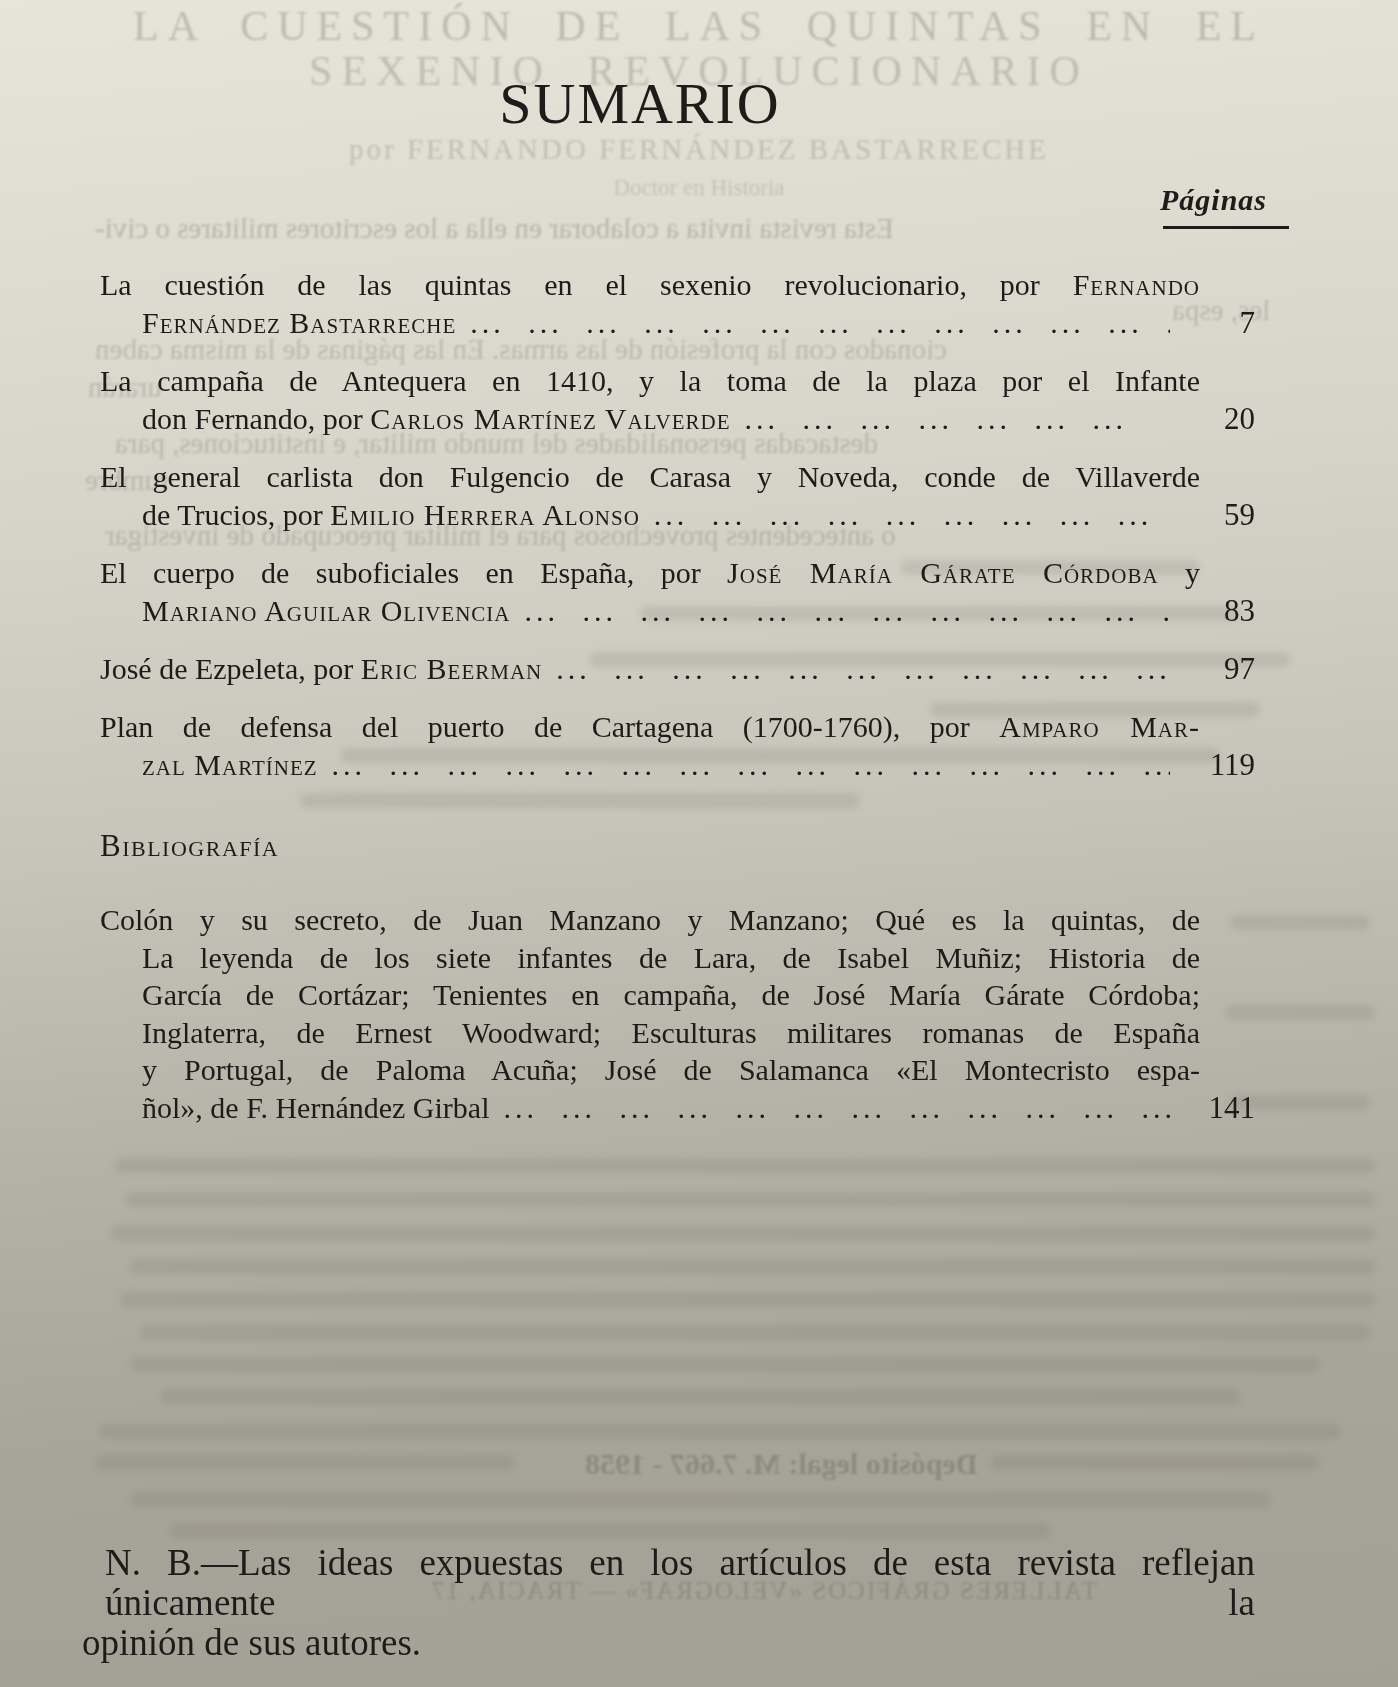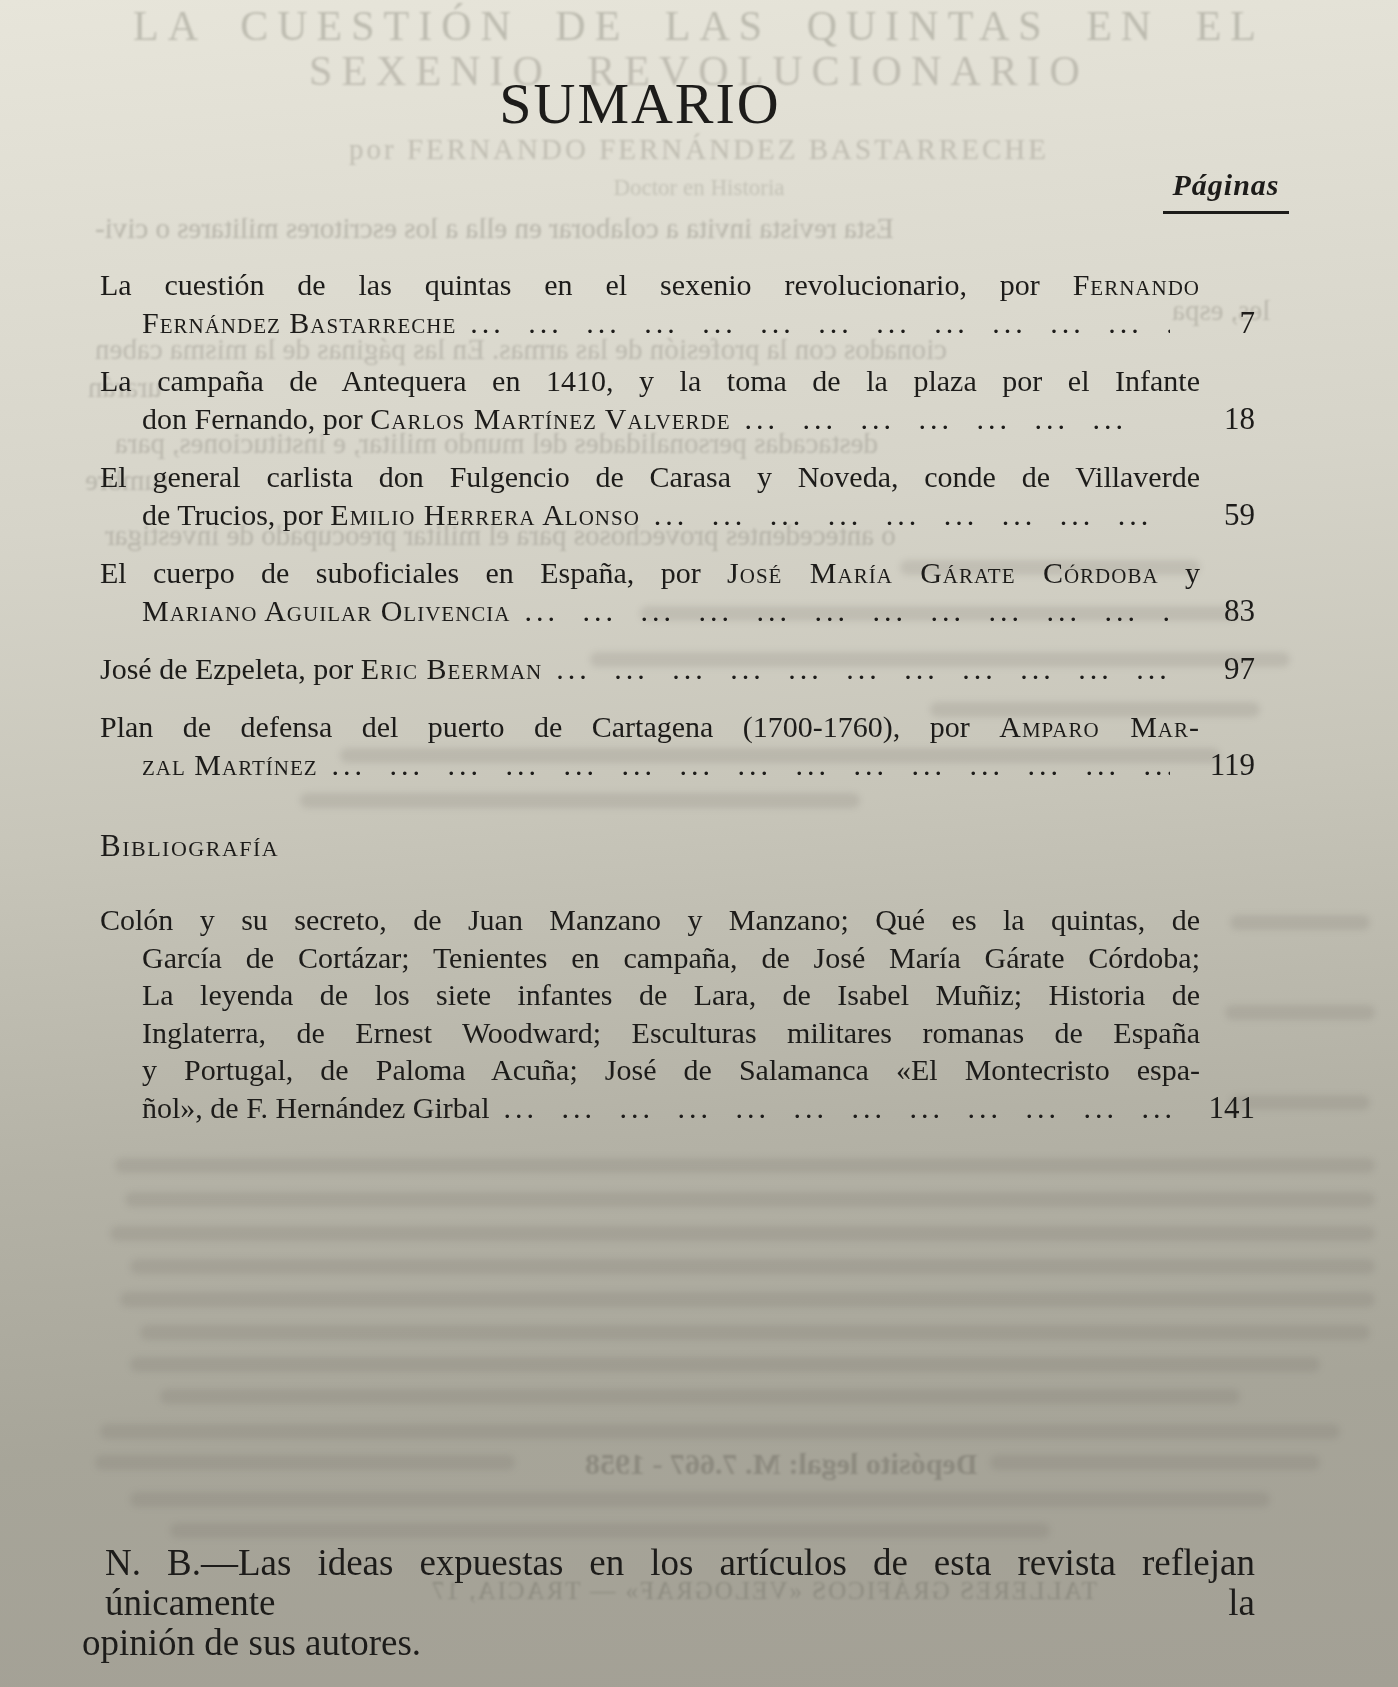--- a/index.html
+++ b/index.html
@@ -34,7 +34,7 @@
   
   .title{position:absolute;top:70px;left:0;width:1280px;text-align:center;
          font-size:58px;letter-spacing:2px;}
-  .paginas-wrap{position:absolute;top:168px;right:106px;width:132px;text-align:center;}
+  .paginas-wrap{position:absolute;top:183px;right:106px;width:132px;text-align:left;}
   .paginas{font-style:italic;font-weight:bold;font-size:30px;letter-spacing:1px;}
   .paginas-rule{margin:9px auto 0 auto;height:3px;width:126px;background:#1d1c1a;}
   .toc{position:absolute;top:266px;left:100px;width:1155px;font-size:30px;line-height:38px;}

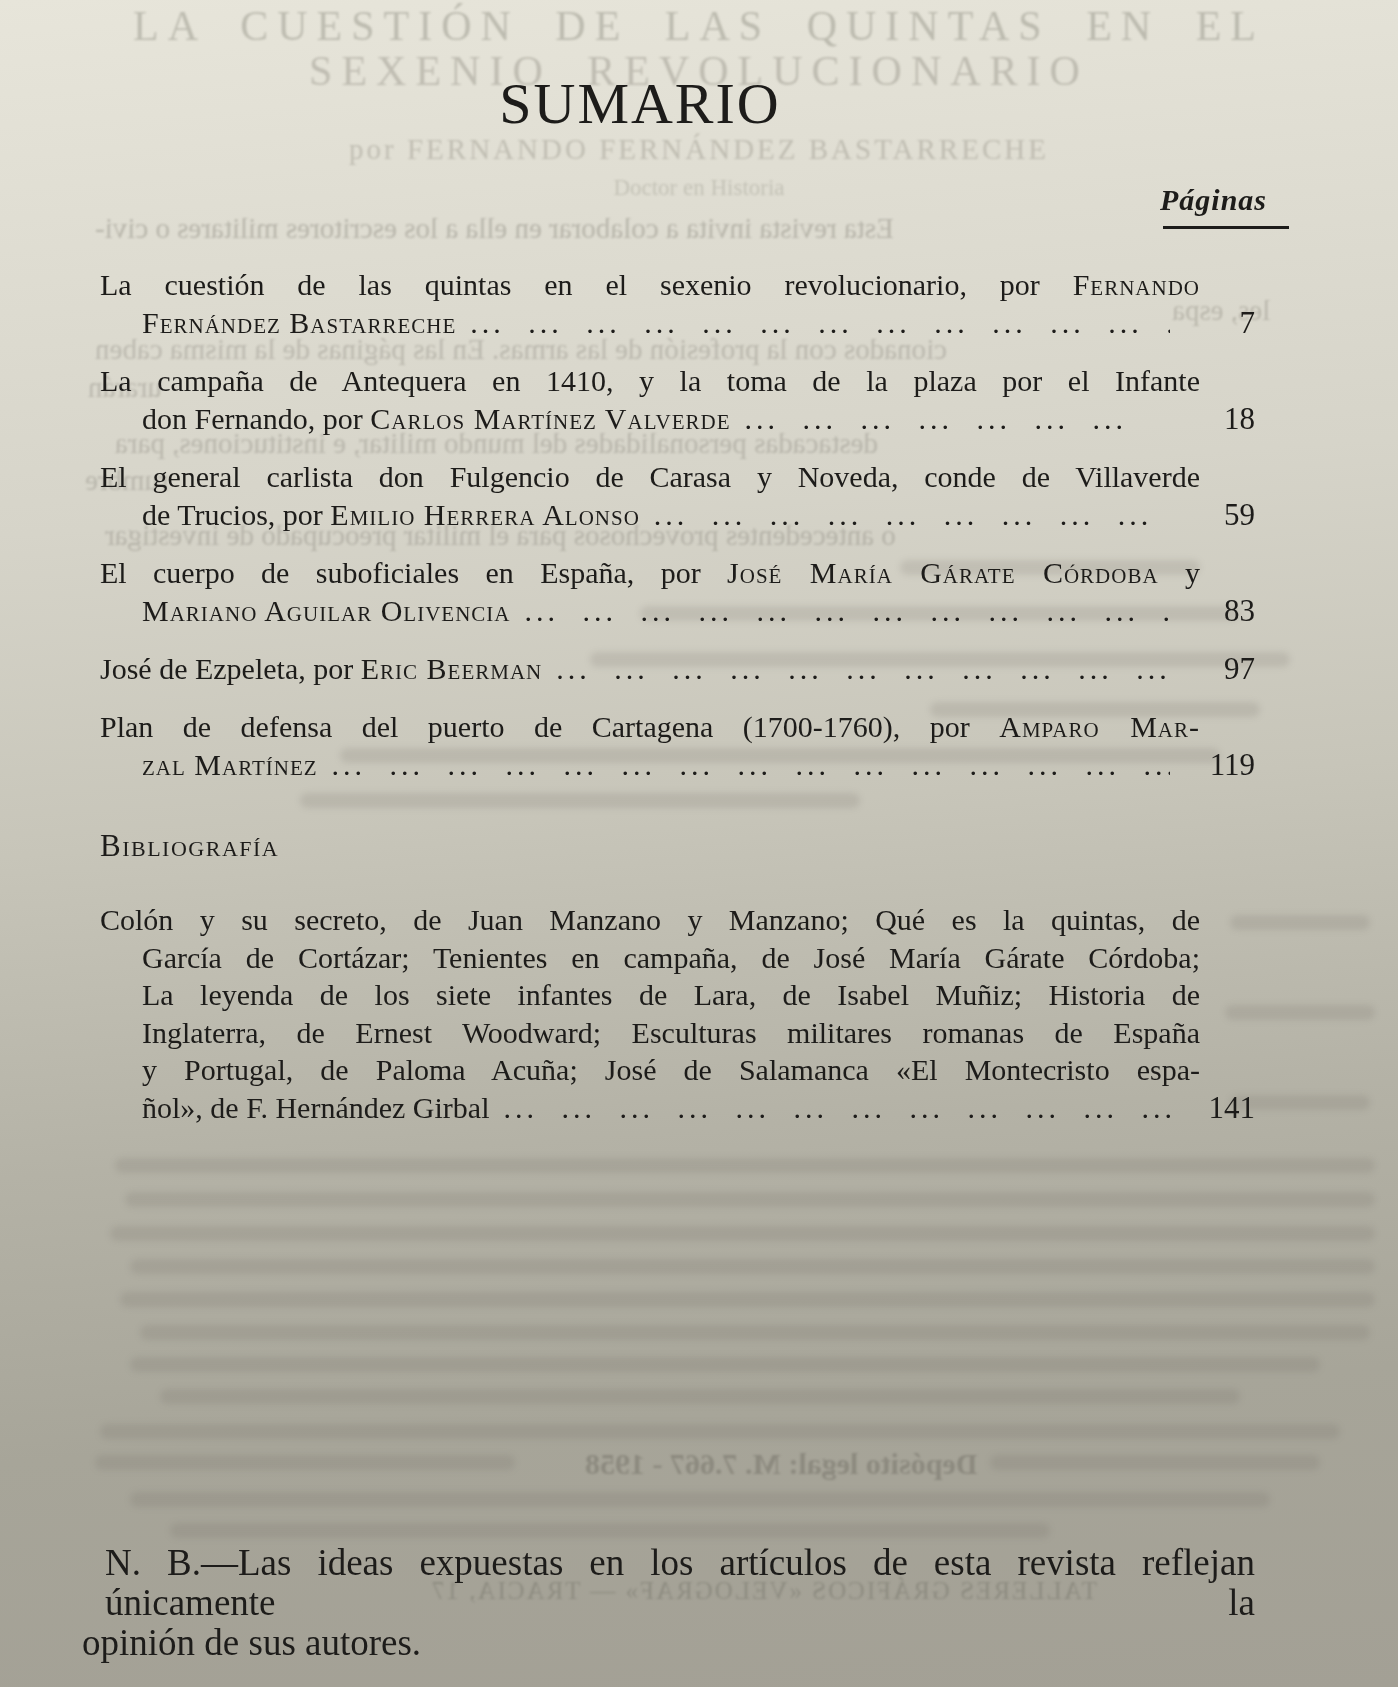--- a/index.html
+++ b/index.html
@@ -120,7 +120,7 @@
         <div class="lastline">
           <span class="ltext"><span>don Fernando, por </span><span class="sc">Carlos Martínez Valverde</span></span>
           <span class="dots">... ... ... ... ... ... ...</span>
-          <span class="pnum">18</span>
+          <span class="pnum">20</span>
         </div>
       </div>
       <div class="entry ind">

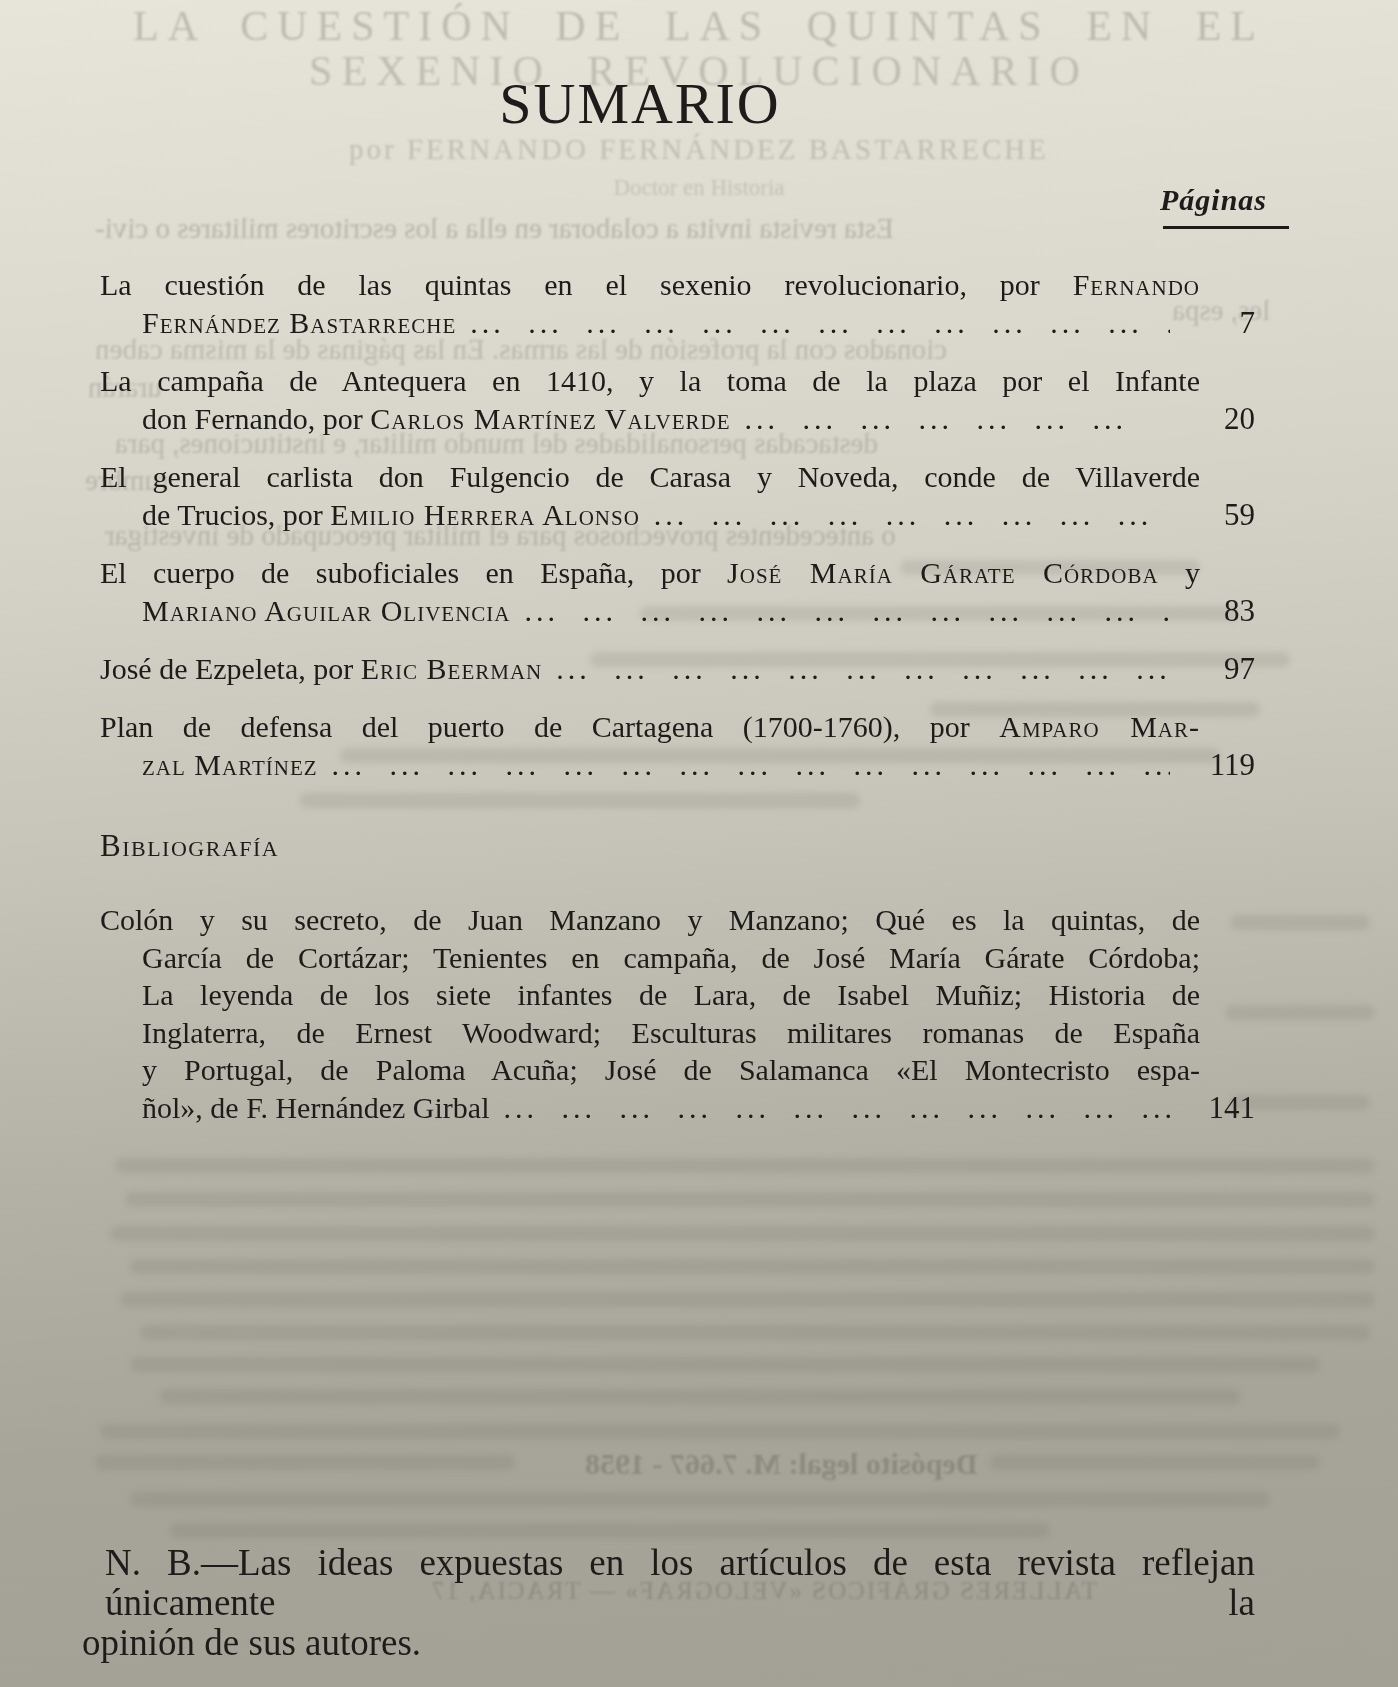--- a/index.html
+++ b/index.html
@@ -160,8 +160,8 @@
 
   <div class="biblio" id="biblio">
       <div class="line"><span class="it">Colón y su secreto,</span><span> de Juan Manzano y Manzano; </span><span class="it">Qué es la quintas,</span><span> de</span></div>
+      <div class="line ind"><span class="it">La leyenda de los siete infantes de Lara,</span><span> de Isabel Muñiz; </span><span class="it">Historia de</span></div>
       <div class="line ind"><span>García de Cortázar; </span><span class="it">Tenientes en campaña,</span><span> de José María Gárate Córdoba;</span></div>
-      <div class="line ind"><span class="it">La leyenda de los siete infantes de Lara,</span><span> de Isabel Muñiz; </span><span class="it">Historia de</span></div>
       <div class="line ind"><span class="it">Inglaterra,</span><span> de Ernest Woodward; </span><span class="it">Esculturas militares romanas de España</span></div>
       <div class="line ind"><span class="it">y Portugal,</span><span> de Paloma Acuña; </span><span class="it">José de Salamanca «El Montecristo espa-</span></div>
       <div class="lastline">

